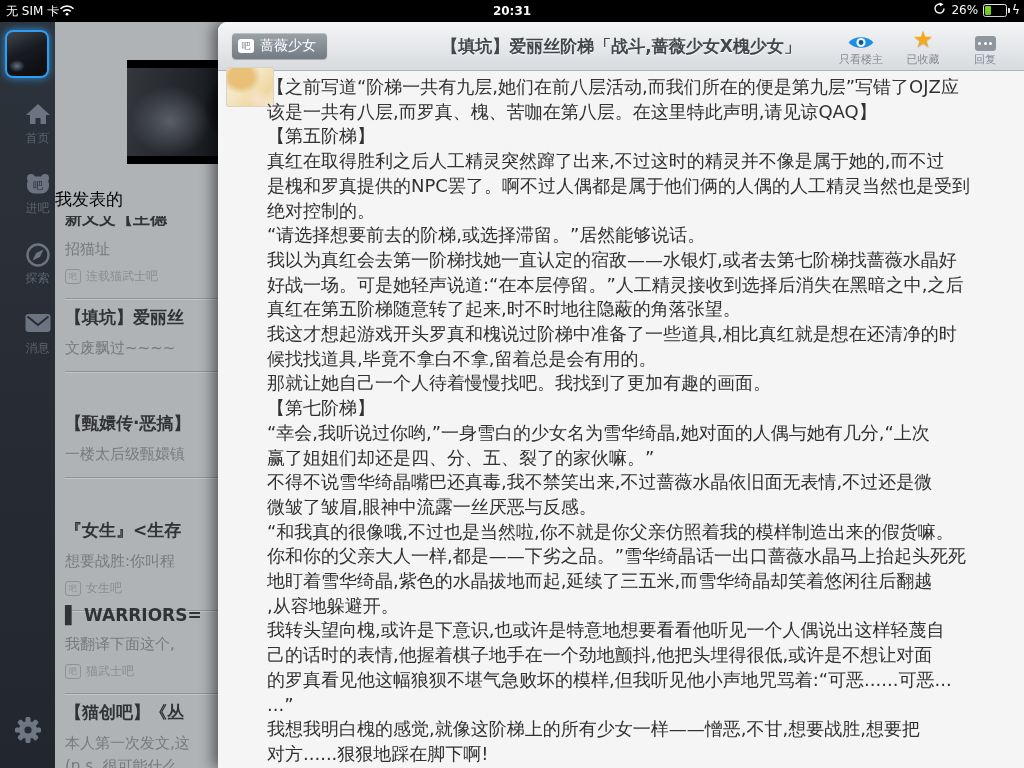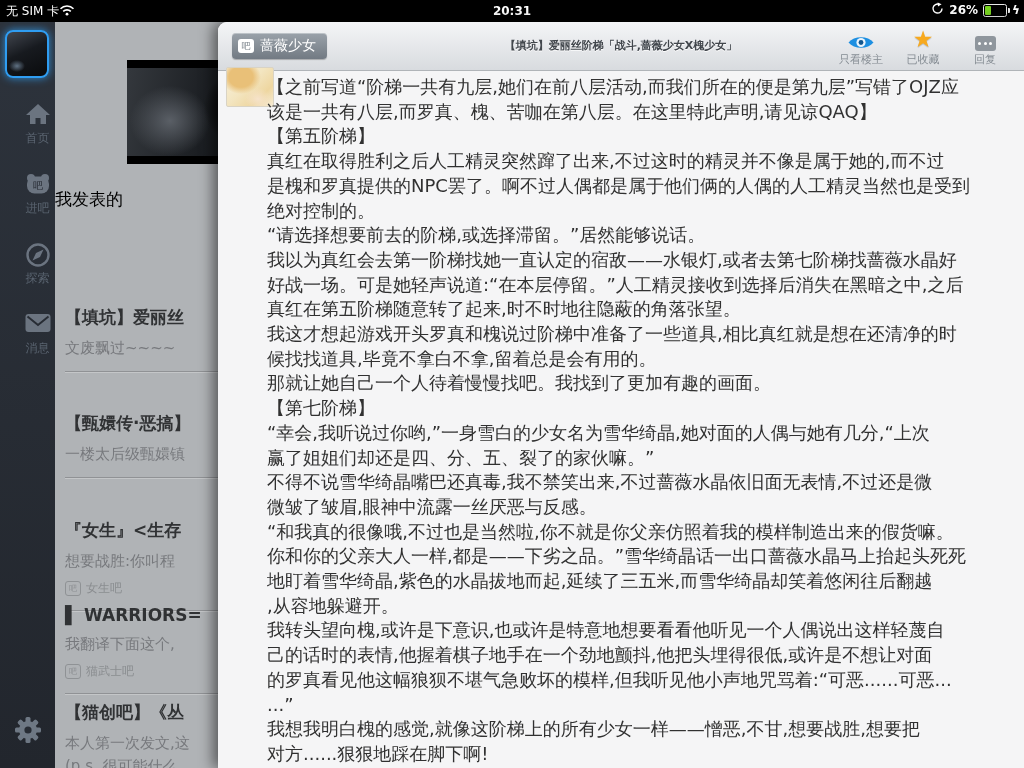--- a/index.html
+++ b/index.html
@@ -10,7 +10,7 @@
   .statusbar{position:absolute;left:0;top:0;width:1024px;height:22px;background:#000;color:#fff;font-size:12px;}
   .sb-left{position:absolute;left:6px;top:0;height:22px;display:flex;align-items:center;}
   .sb-time{position:absolute;left:0;width:100%;text-align:center;line-height:22px;font-weight:bold;}
-  .sb-right{position:absolute;right:4px;top:0;height:20px;display:flex;align-items:center;gap:5px;font-weight:bold;}
+  .sb-right{position:absolute;right:4px;top:0;height:20px;display:flex;align-items:center;gap:5px;}
   .batt{position:relative;width:22px;height:11px;border:1px solid #e9e9e9;border-radius:2.5px;}
   .batt .fill{position:absolute;left:1px;top:1px;bottom:1px;width:26%;background:#79d421;border-radius:1px;}
   .batt .tip{position:absolute;right:-4px;top:3px;width:2.5px;height:5px;background:#e9e9e9;border-radius:0 1px 1px 0;}

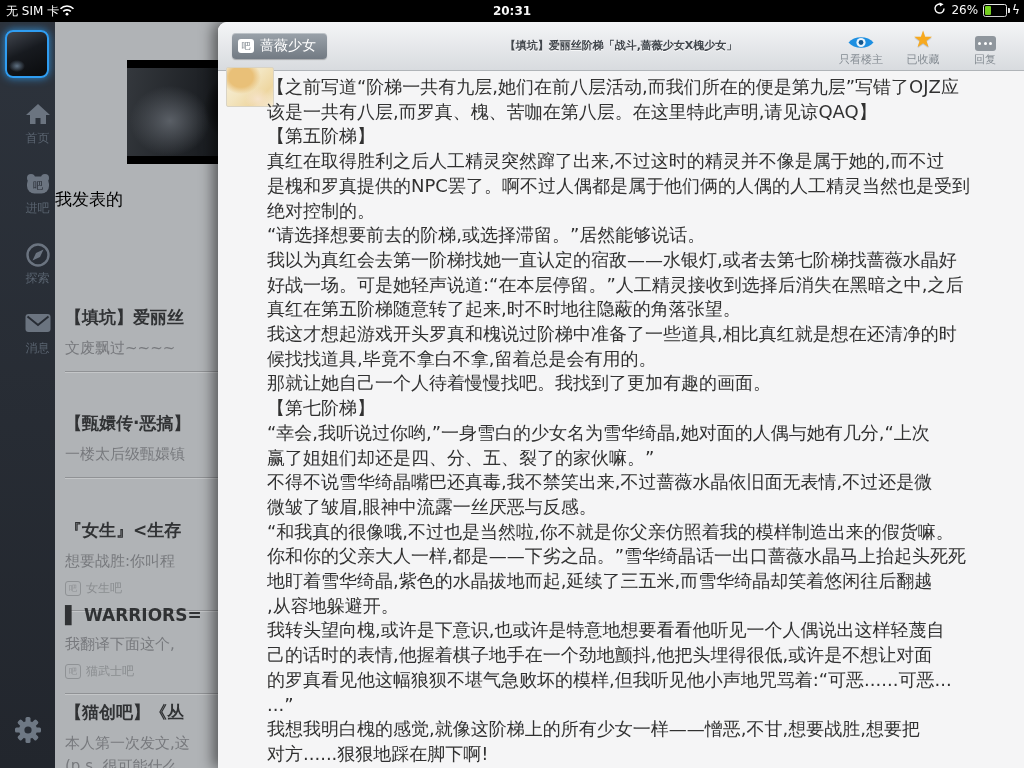--- a/index.html
+++ b/index.html
@@ -59,7 +59,7 @@
          display:flex;align-items:center;gap:6px;color:#fff;font-size:14px;}
   .badge .ba-icon{width:16px;height:14px;background:#fff;border-radius:3px;color:#7d858d;font-size:9px;line-height:14px;text-align:center;}
   .p-title{position:absolute;left:50%;top:0;transform:translateX(-50%);height:48px;line-height:48px;white-space:nowrap;
-           font-size:11px;font-weight:bold;color:#42474d;text-shadow:0 1px 0 rgba(255,255,255,.85);}
+           font-size:17px;font-weight:bold;color:#42474d;text-shadow:0 1px 0 rgba(255,255,255,.85);}
   .actions{position:absolute;right:8px;top:4px;display:flex;}
   .action{width:62px;text-align:center;cursor:default;}
   .action .ic{height:25px;display:flex;align-items:flex-end;justify-content:center;}

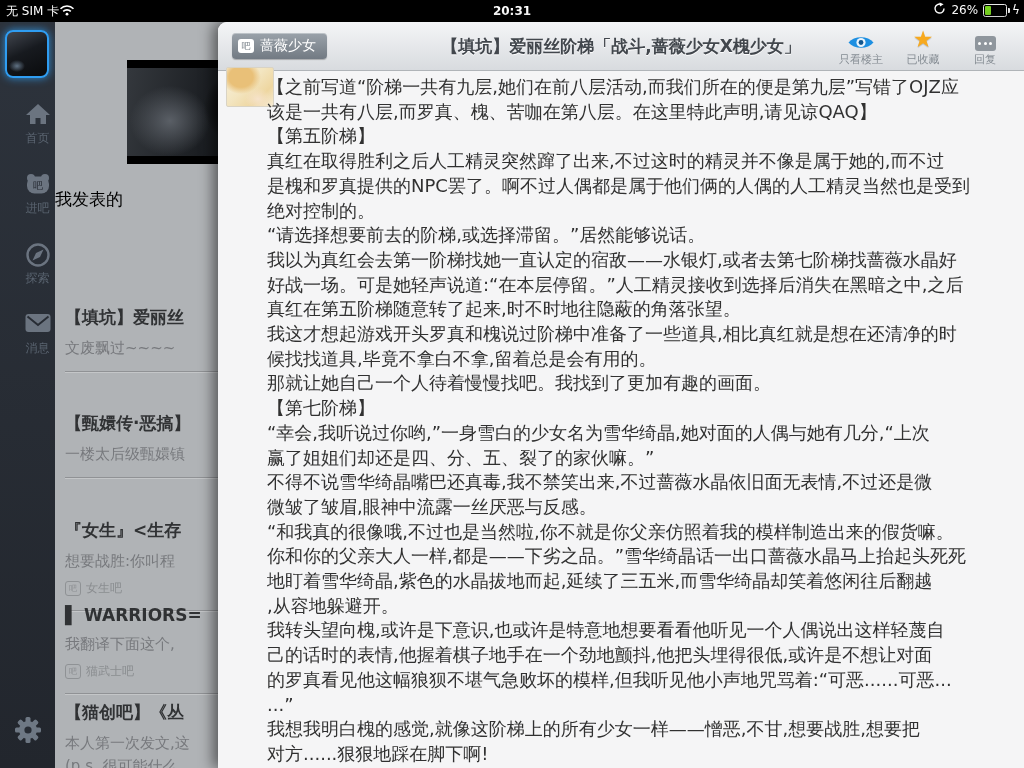--- a/index.html
+++ b/index.html
@@ -181,6 +181,17 @@
         </div>
       <div class="list-head">我发表的</div>
 
+      <div class="item" style="top:194px">
+        <div class="clip">
+          <div class="it-title">新又文【主德</div>
+        </div>
+        <div class="it-sub">招猫址</div>
+        <div class="it-bar">
+          <span class="ba">吧</span>
+          <span>连载猫武士吧</span>
+        </div>
+        <div class="it-div"></div>
+      </div>
 
       <div class="item" style="top:284px">
         <div class="it-title">【填坑】爱丽丝</div>

